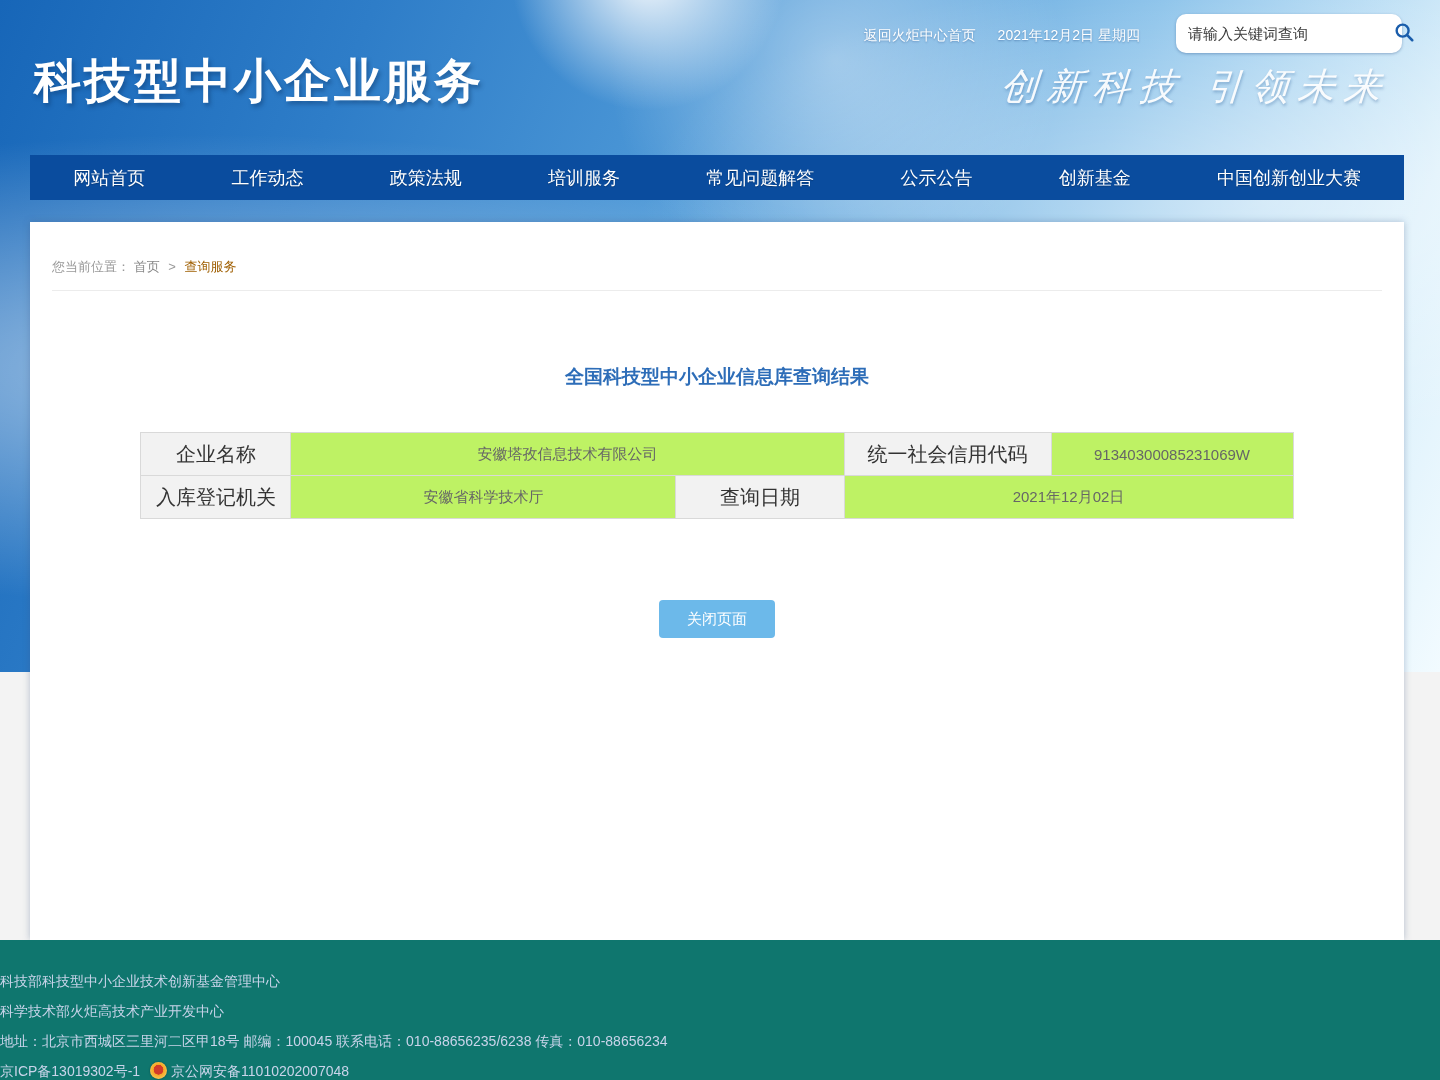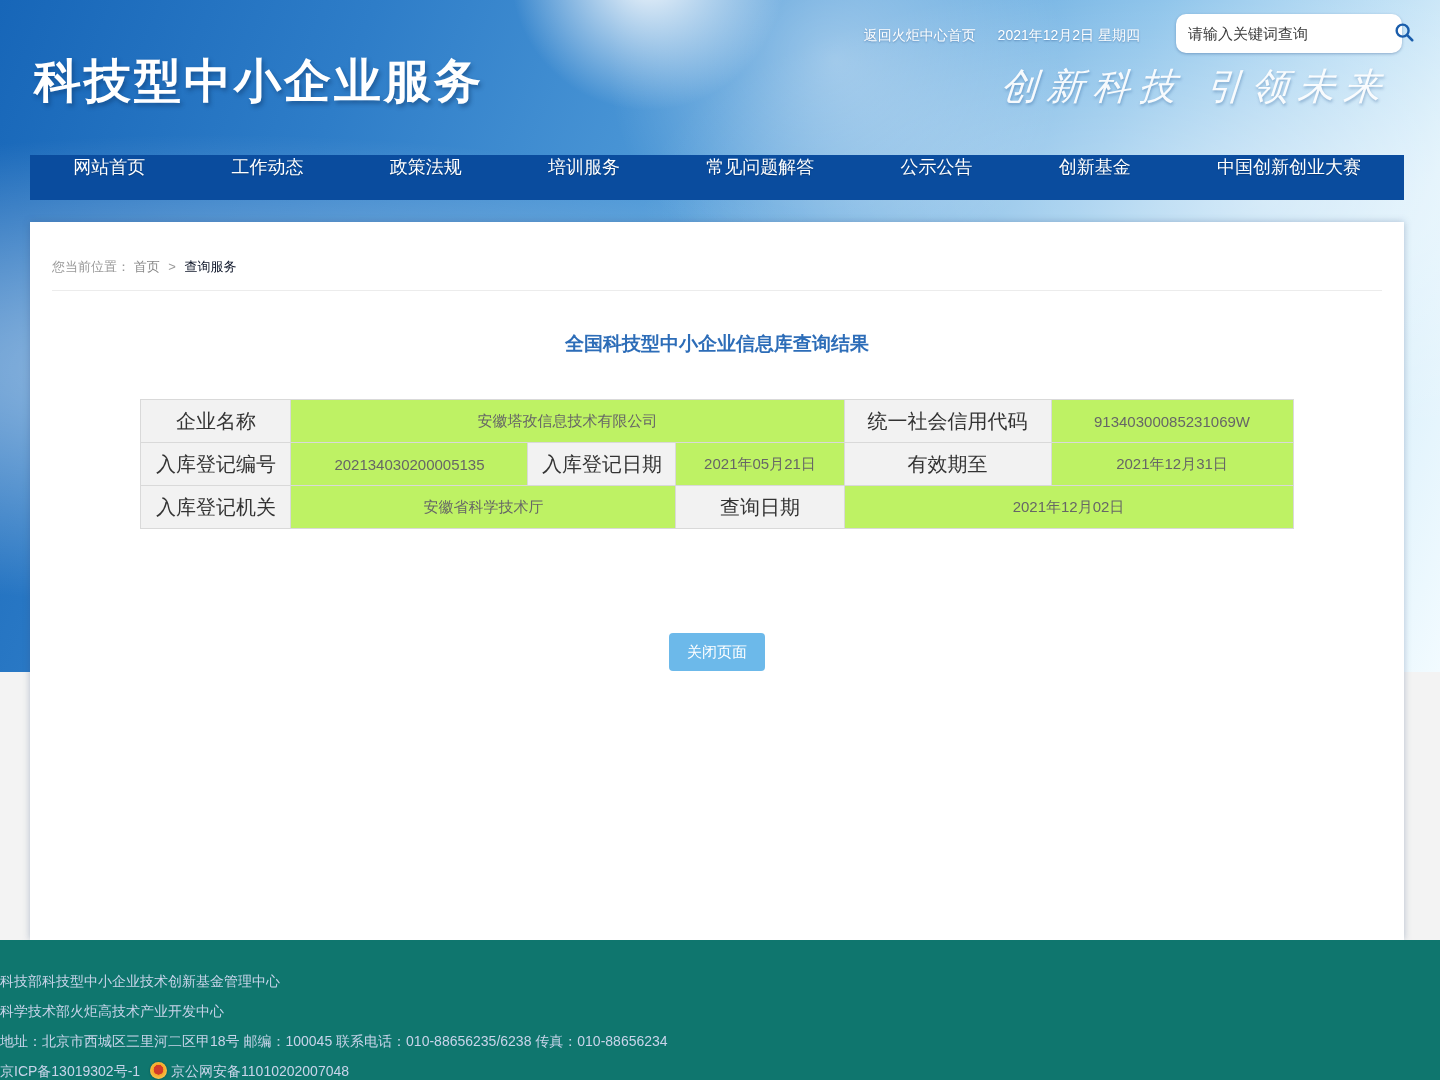--- a/index.html
+++ b/index.html
@@ -68,7 +68,7 @@
   .navbar {
     position:absolute; left:30px; top:155px; width:1374px; height:45px;
     background:#0a4c9e;
-    display:flex; align-items:flex-start; justify-content:space-around;
+    display:flex; align-items:center; justify-content:space-around;
   }
   .nav-item {
     color:#ffffff; font-size:18px; cursor:pointer; white-space:nowrap;

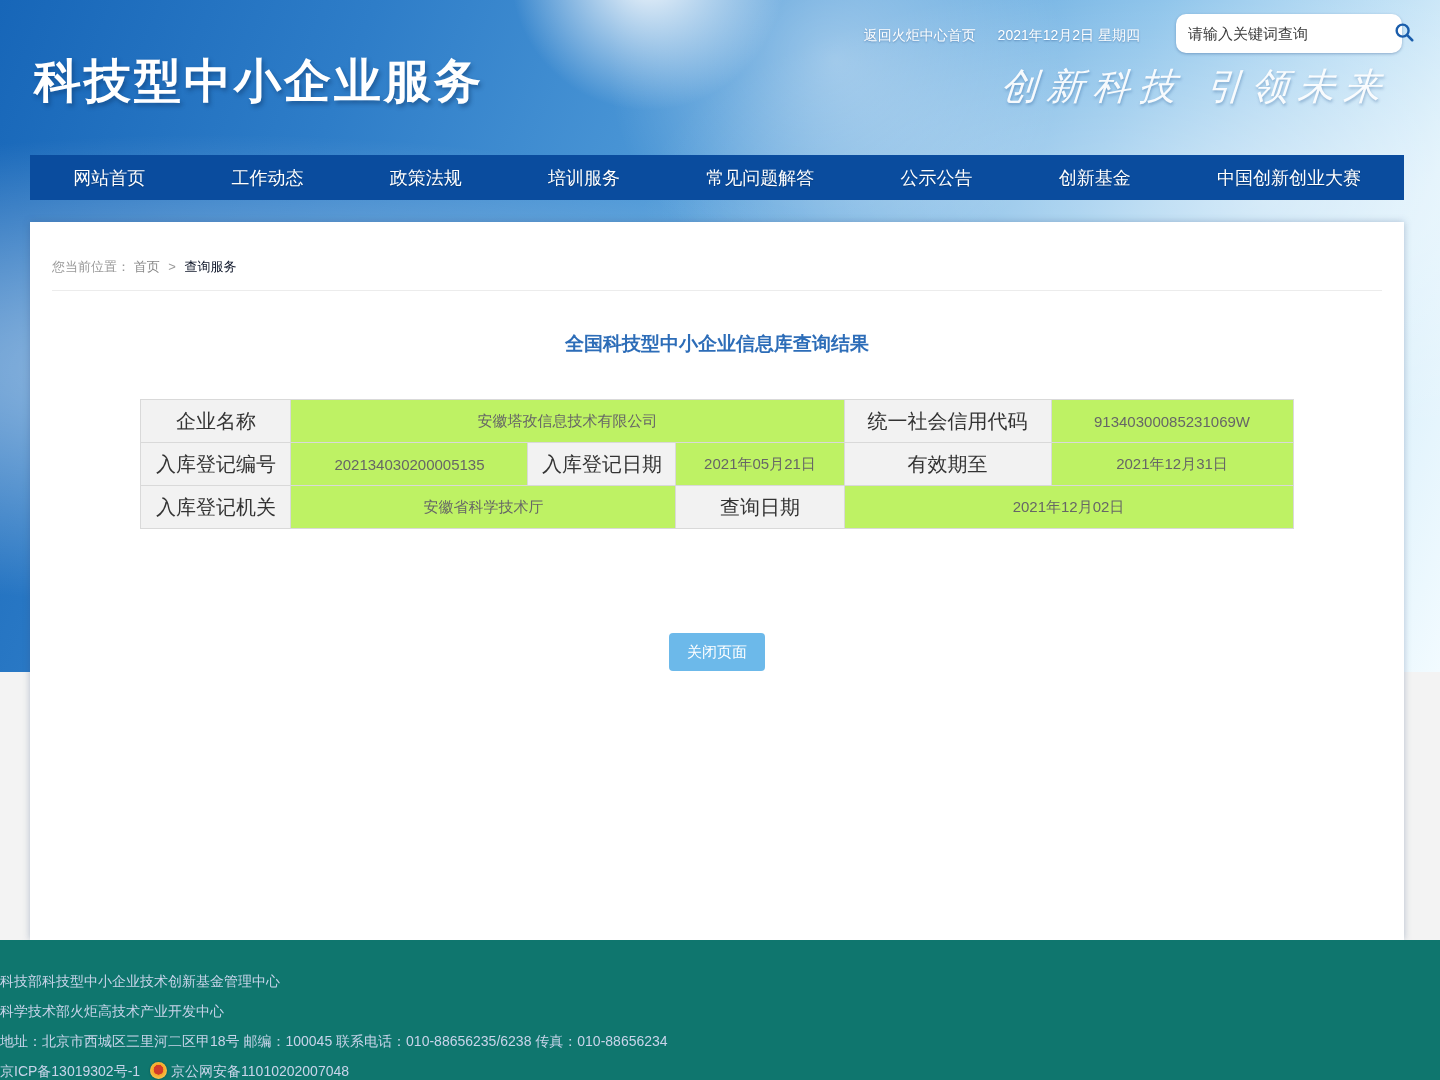--- a/index.html
+++ b/index.html
@@ -87,7 +87,7 @@
   }
   .breadcrumb .home { color:#888; cursor:pointer; }
   .breadcrumb .sep { color:#999; margin:0 5px; }
-  .breadcrumb .current { color:#0f172a; cursor:pointer; }
+  .breadcrumb .current { color:#a16207; cursor:pointer; }
   .breadcrumb-divider {
     margin:0 22px; border-bottom:1px solid #ececec;
   }

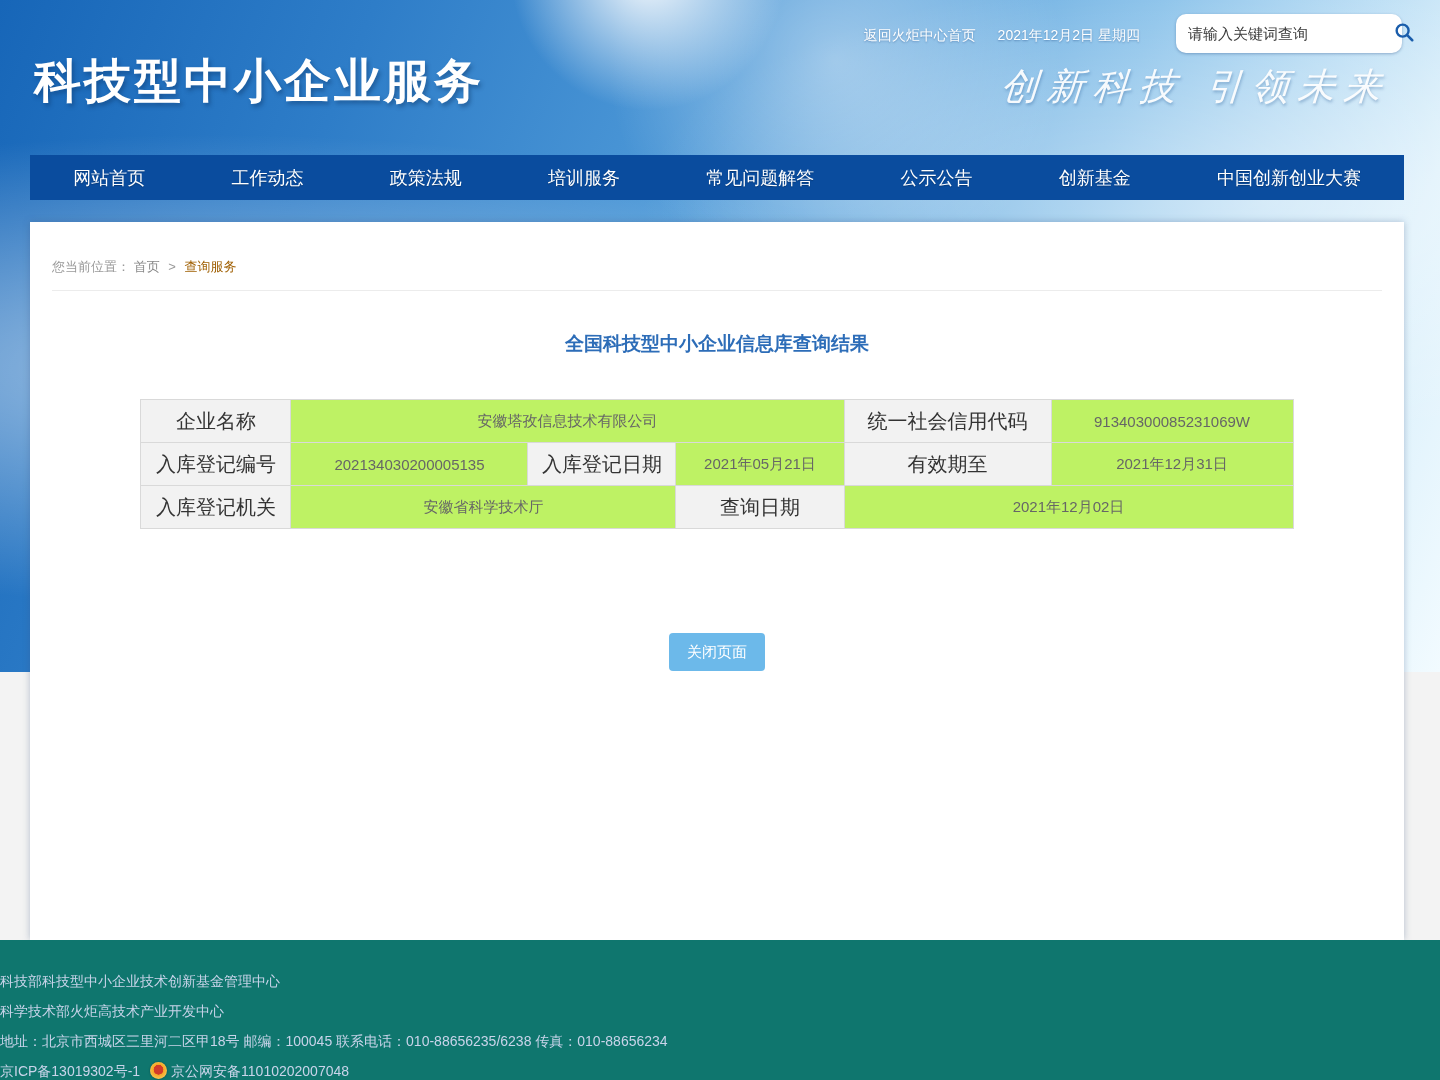--- a/index.html
+++ b/index.html
@@ -92,7 +92,7 @@
     margin:0 22px; border-bottom:1px solid #ececec;
   }
   .result-title {
-    margin-top:40px; text-align:center;
+    margin-top:73px; text-align:center;
     font-size:19px; font-weight:bold; color:#2d6db8;font-family:Liberation Serif, serif;
   }
 

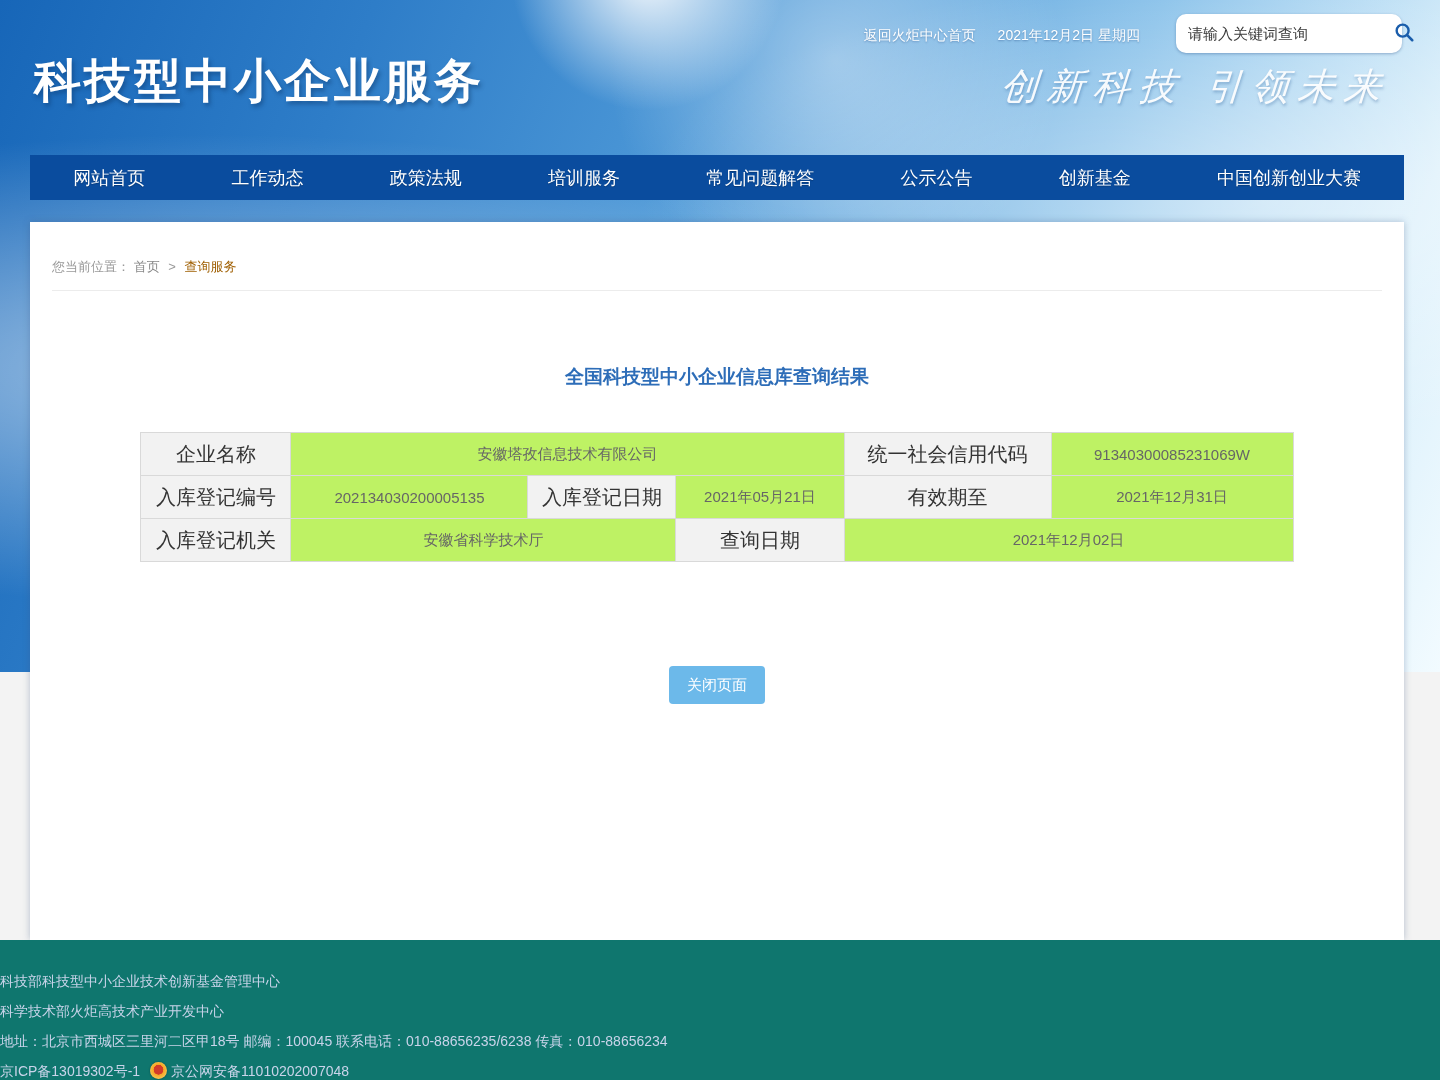--- a/index.html
+++ b/index.html
@@ -199,14 +199,6 @@
         <td class="cell-value">91340300085231069W</td>
       </tr>
       <tr>
-        <td class="cell-label">入库登记编号</td>
-        <td class="cell-value">202134030200005135</td>
-        <td class="cell-label">入库登记日期</td>
-        <td class="cell-value">2021年05月21日</td>
-        <td class="cell-label">有效期至</td>
-        <td class="cell-value">2021年12月31日</td>
-      </tr>
-      <tr>
         <td class="cell-label">入库登记机关</td>
         <td class="cell-value" colspan="2">安徽省科学技术厅</td>
         <td class="cell-label">查询日期</td>

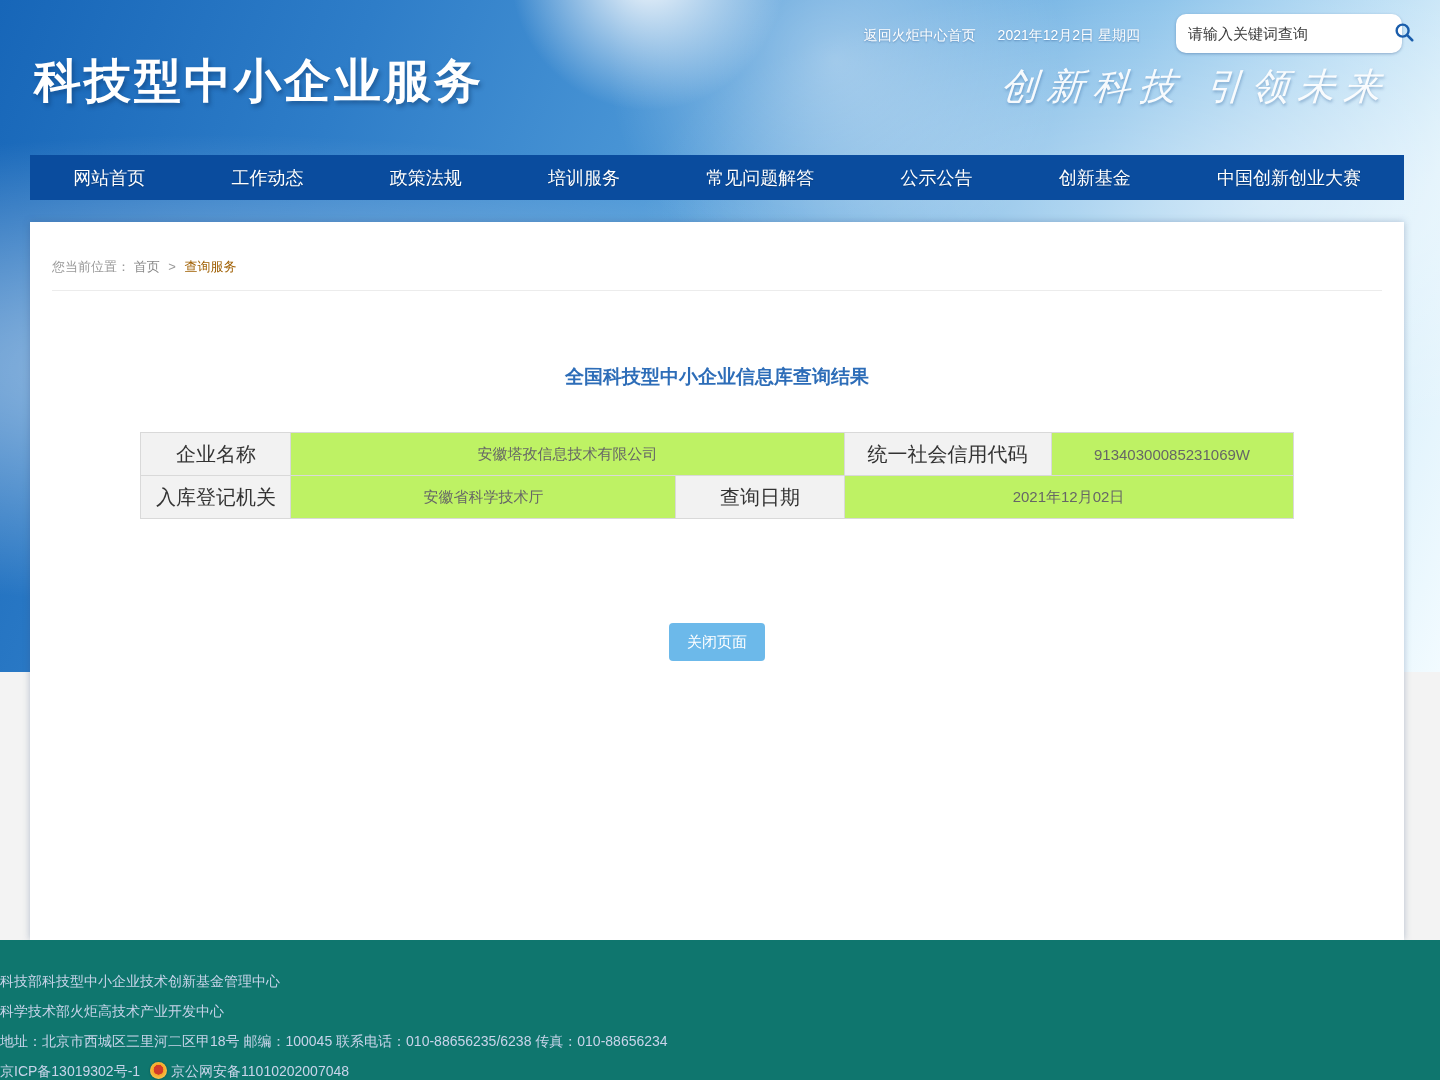--- a/index.html
+++ b/index.html
@@ -110,11 +110,10 @@
 
   .close-btn-wrap { text-align:center; margin-top:81px; }
   .close-btn {
-    display:inline-block; width:96px; height:38px; line-height:38px;
+    display:inline-block; width:116px; height:38px; line-height:38px;
     background:#6cb9ea; color:#ffffff; font-size:15px;
     border:none; border-radius:4px; cursor:pointer; text-align:center;
     font-family:"Liberation Sans", sans-serif;
-    margin-top:23px;
   }
 
   

